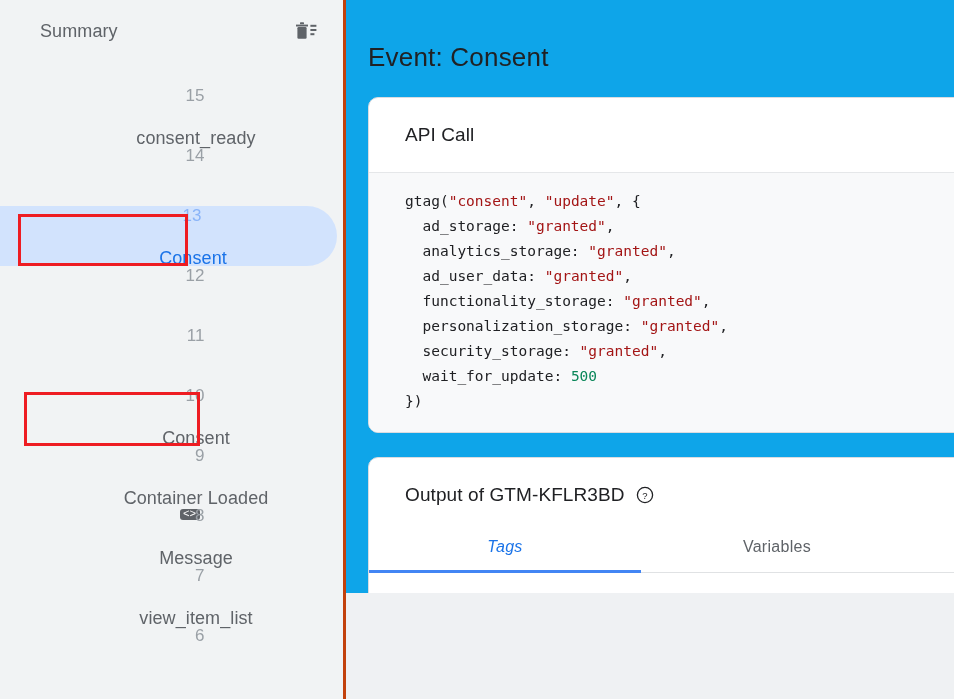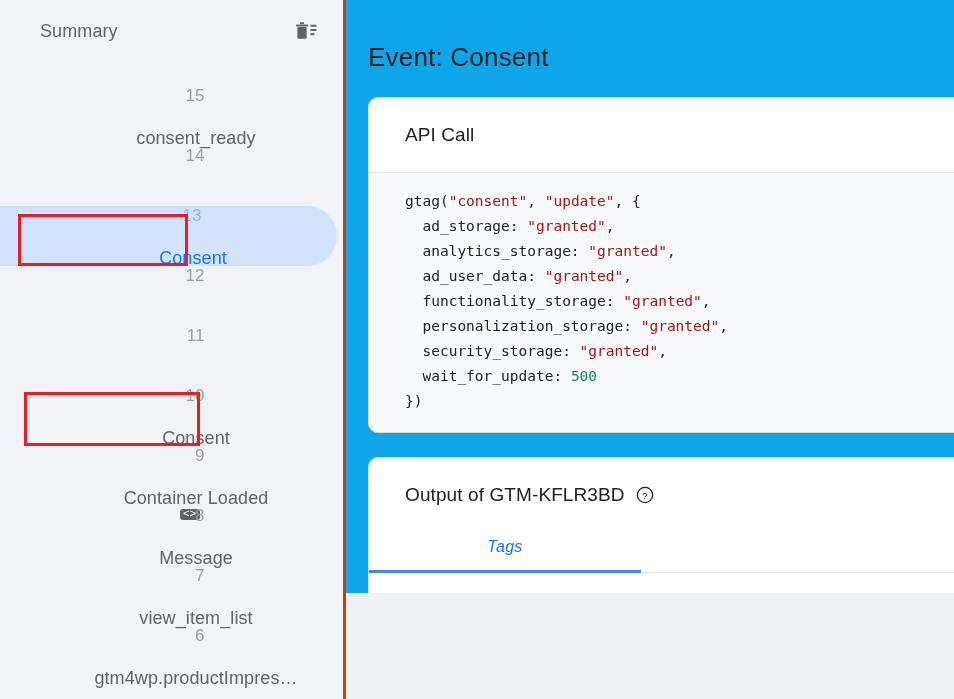--- a/index.html
+++ b/index.html
@@ -258,6 +258,7 @@
 
       <div class="tabs">
         <div class="tab active">Tags</div>
+        <div class="tab">Variables</div>
       </div>
 
       <div class="empty-row">

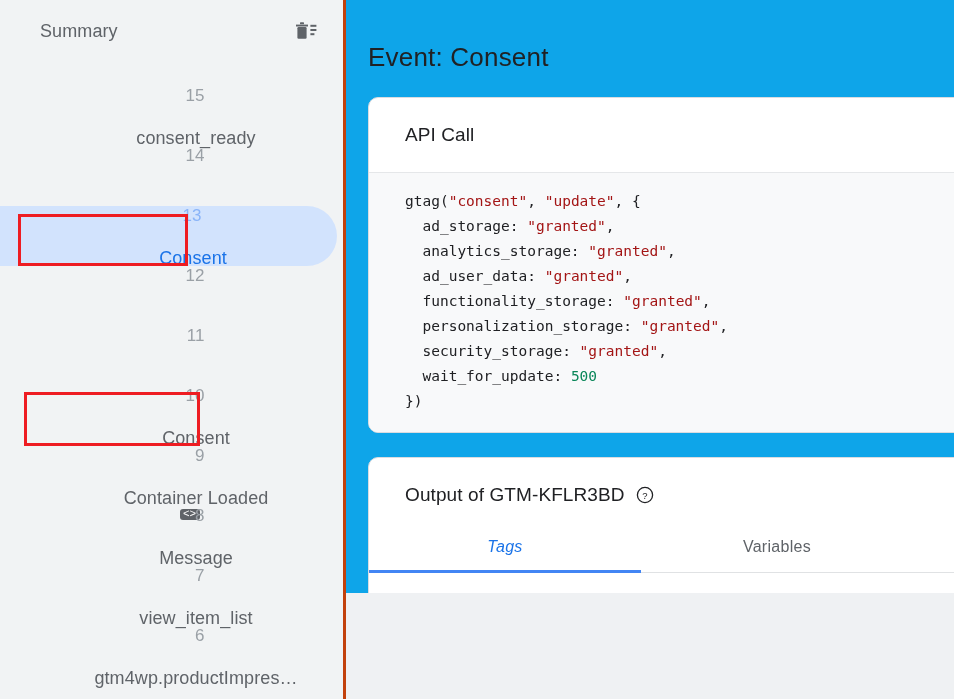--- a/index.html
+++ b/index.html
@@ -218,7 +218,6 @@
         </div>
         <div class="event-row">
           <span class="num">6</span>
-          <span class="label">gtm4wp.productImpres…</span>
         </div>
       </div>
 

